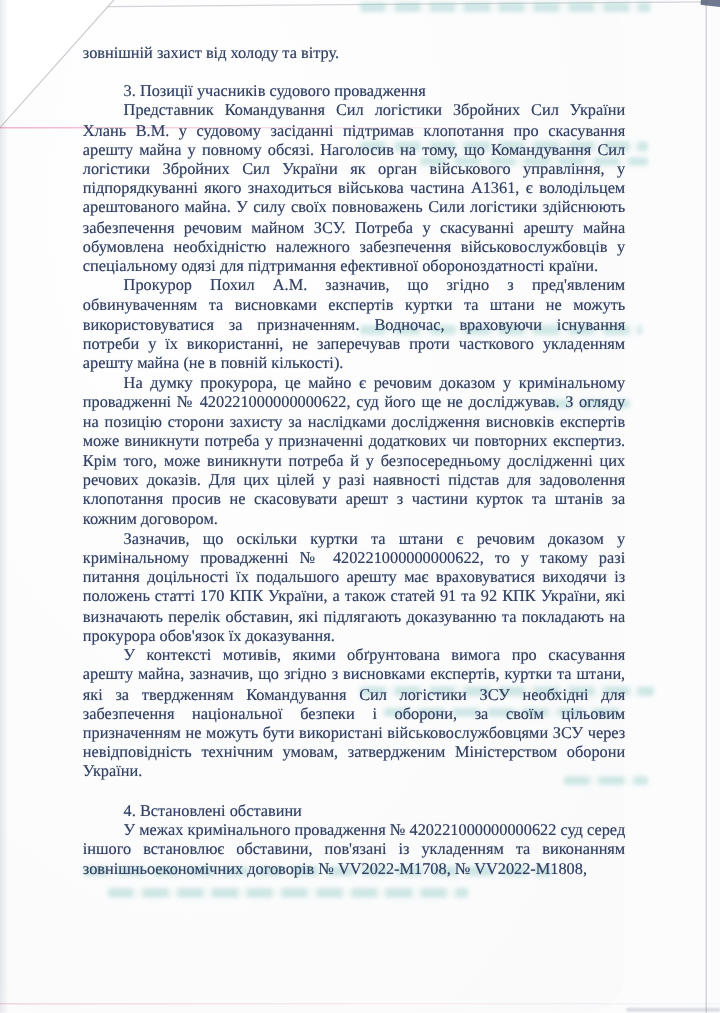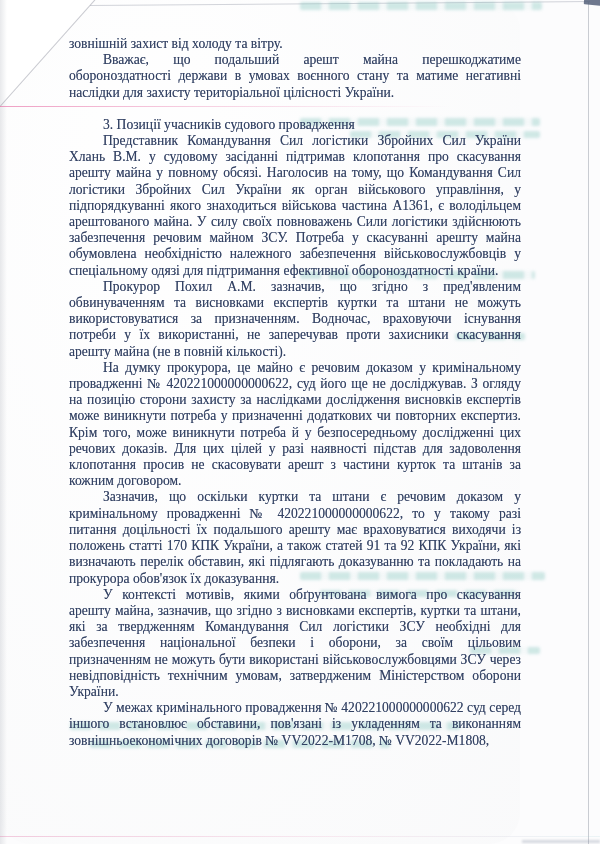--- a/index.html
+++ b/index.html
@@ -126,7 +126,6 @@
 
   <div class="text-block">
     <p class="p-cont">зовнішній захист від холоду та вітру.</p>
-    <p class="p-ind">Вважає, що подальший арешт майна перешкоджатиме обороноздатності держави в умовах воєнного стану та матиме негативні наслідки для захисту територіальної цілісності України.</p>
     <p class="p-head">3. Позиції учасників судового провадження</p>
     <p class="p-ind">Представник Командування Сил логістики Збройних Сил України Хлань В.М. у судовому засіданні підтримав клопотання про скасування арешту майна у повному обсязі. Наголосив на тому, що Командування Сил логістики Збройних Сил України як орган військового управління, у підпорядкуванні якого знаходиться військова частина А1361, є володільцем арештованого майна. У силу своїх повноважень Сили логістики здійснюють забезпечення речовим майном ЗСУ. Потреба у скасуванні арешту майна обумовлена необхідністю належного забезпечення військовослужбовців у спеціальному одязі для підтримання ефективної обороноздатності країни.</p>
     <p class="p-ind">Прокурор Похил А.М. зазначив, що згідно з пред'явленим обвинуваченням та висновками експертів куртки та штани не можуть використовуватися за призначенням. Водночас, враховуючи існування потреби у їх використанні, не заперечував проти захисники скасування арешту майна (не в повній кількості).</p>

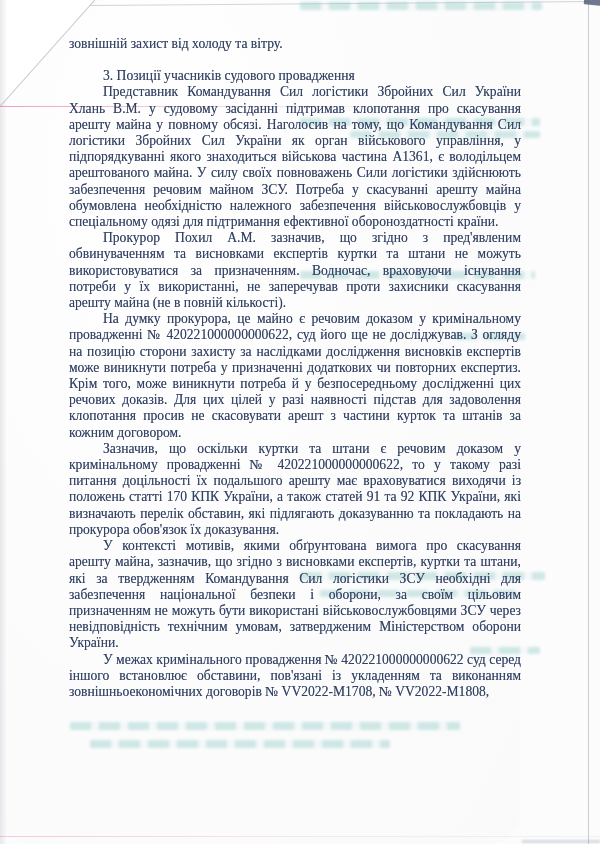--- a/index.html
+++ b/index.html
@@ -128,7 +128,7 @@
     <p class="p-cont">зовнішній захист від холоду та вітру.</p>
     <p class="p-head">3. Позиції учасників судового провадження</p>
     <p class="p-ind">Представник Командування Сил логістики Збройних Сил України Хлань В.М. у судовому засіданні підтримав клопотання про скасування арешту майна у повному обсязі. Наголосив на тому, що Командування Сил логістики Збройних Сил України як орган військового управління, у підпорядкуванні якого знаходиться військова частина А1361, є володільцем арештованого майна. У силу своїх повноважень Сили логістики здійснюють забезпечення речовим майном ЗСУ. Потреба у скасуванні арешту майна обумовлена необхідністю належного забезпечення військовослужбовців у спеціальному одязі для підтримання ефективної обороноздатності країни.</p>
-    <p class="p-ind">Прокурор Похил А.М. зазначив, що згідно з пред'явленим обвинуваченням та висновками експертів куртки та штани не можуть використовуватися за призначенням. Водночас, враховуючи існування потреби у їх використанні, не заперечував проти захисники скасування арешту майна (не в повній кількості).</p>
+    <p class="p-ind">Прокурор Похил А.М. зазначив, що згідно з пред'явленим обвинуваченням та висновками експертів куртки та штани не можуть використовуватися за призначенням. Водночас, враховуючи існування потреби у їх використанні, не заперечував проти часткового укладенням арешту майна (не в повній кількості).</p>
     <p class="p-ind">На думку прокурора, це майно є речовим доказом у кримінальному провадженні № 420221000000000622, суд його ще не досліджував. З огляду на позицію сторони захисту за наслідками дослідження висновків експертів може виникнути потреба у призначенні додаткових чи повторних експертиз. Крім того, може виникнути потреба й у безпосередньому дослідженні цих речових доказів. Для цих цілей у разі наявності підстав для задоволення клопотання просив не скасовувати арешт з частини курток та штанів за кожним договором.</p>
     <p class="p-ind">Зазначив, що оскільки куртки та штани є речовим доказом у кримінальному провадженні № 420221000000000622, то у такому разі питання доцільності їх подальшого арешту має враховуватися виходячи із положень статті 170 КПК України, а також статей 91 та 92 КПК України, які визначають перелік обставин, які підлягають доказуванню та покладають на прокурора обов'язок їх доказування.</p>
     <p class="p-ind">У контексті мотивів, якими обґрунтована вимога про скасування арешту майна, зазначив, що згідно з висновками експертів, куртки та штани, які за твердженням Командування Сил логістики ЗСУ необхідні для забезпечення національної безпеки і оборони, за своїм цільовим призначенням не можуть бути використані військовослужбовцями ЗСУ через невідповідність технічним умовам, затвердженим Міністерством оборони України.</p>

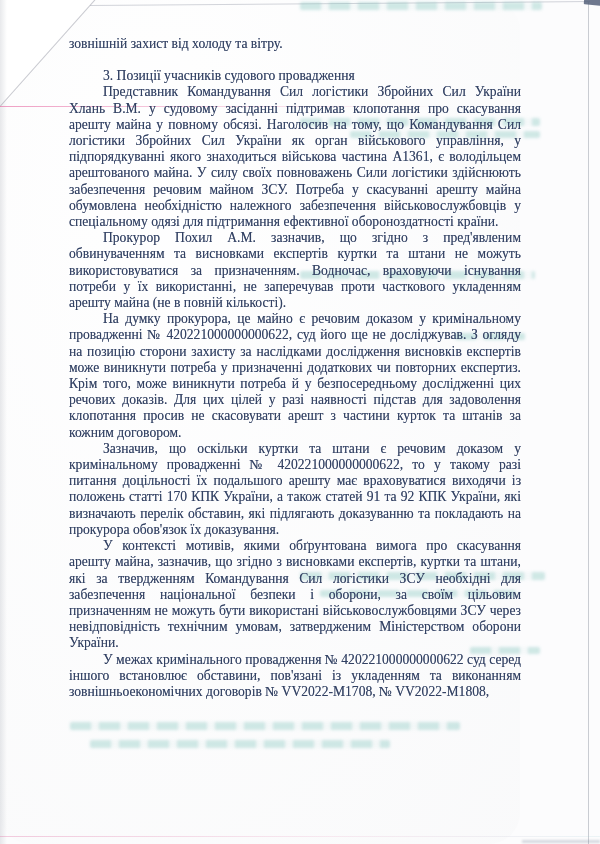--- a/index.html
+++ b/index.html
@@ -132,6 +132,7 @@
     <p class="p-ind">На думку прокурора, це майно є речовим доказом у кримінальному провадженні № 420221000000000622, суд його ще не досліджував. З огляду на позицію сторони захисту за наслідками дослідження висновків експертів може виникнути потреба у призначенні додаткових чи повторних експертиз. Крім того, може виникнути потреба й у безпосередньому дослідженні цих речових доказів. Для цих цілей у разі наявності підстав для задоволення клопотання просив не скасовувати арешт з частини курток та штанів за кожним договором.</p>
     <p class="p-ind">Зазначив, що оскільки куртки та штани є речовим доказом у кримінальному провадженні № 420221000000000622, то у такому разі питання доцільності їх подальшого арешту має враховуватися виходячи із положень статті 170 КПК України, а також статей 91 та 92 КПК України, які визначають перелік обставин, які підлягають доказуванню та покладають на прокурора обов'язок їх доказування.</p>
     <p class="p-ind">У контексті мотивів, якими обґрунтована вимога про скасування арешту майна, зазначив, що згідно з висновками експертів, куртки та штани, які за твердженням Командування Сил логістики ЗСУ необхідні для забезпечення національної безпеки і оборони, за своїм цільовим призначенням не можуть бути використані військовослужбовцями ЗСУ через невідповідність технічним умовам, затвердженим Міністерством оборони України.</p>
+    <p class="p-head">4. Встановлені обставини</p>
     <p class="p-ind">У межах кримінального провадження № 420221000000000622 суд серед іншого встановлює обставини, пов'язані із укладенням та виконанням зовнішньоекономічних договорів №  VV2022-M1708, №  VV2022-M1808,</p>
   </div>
 </div>

